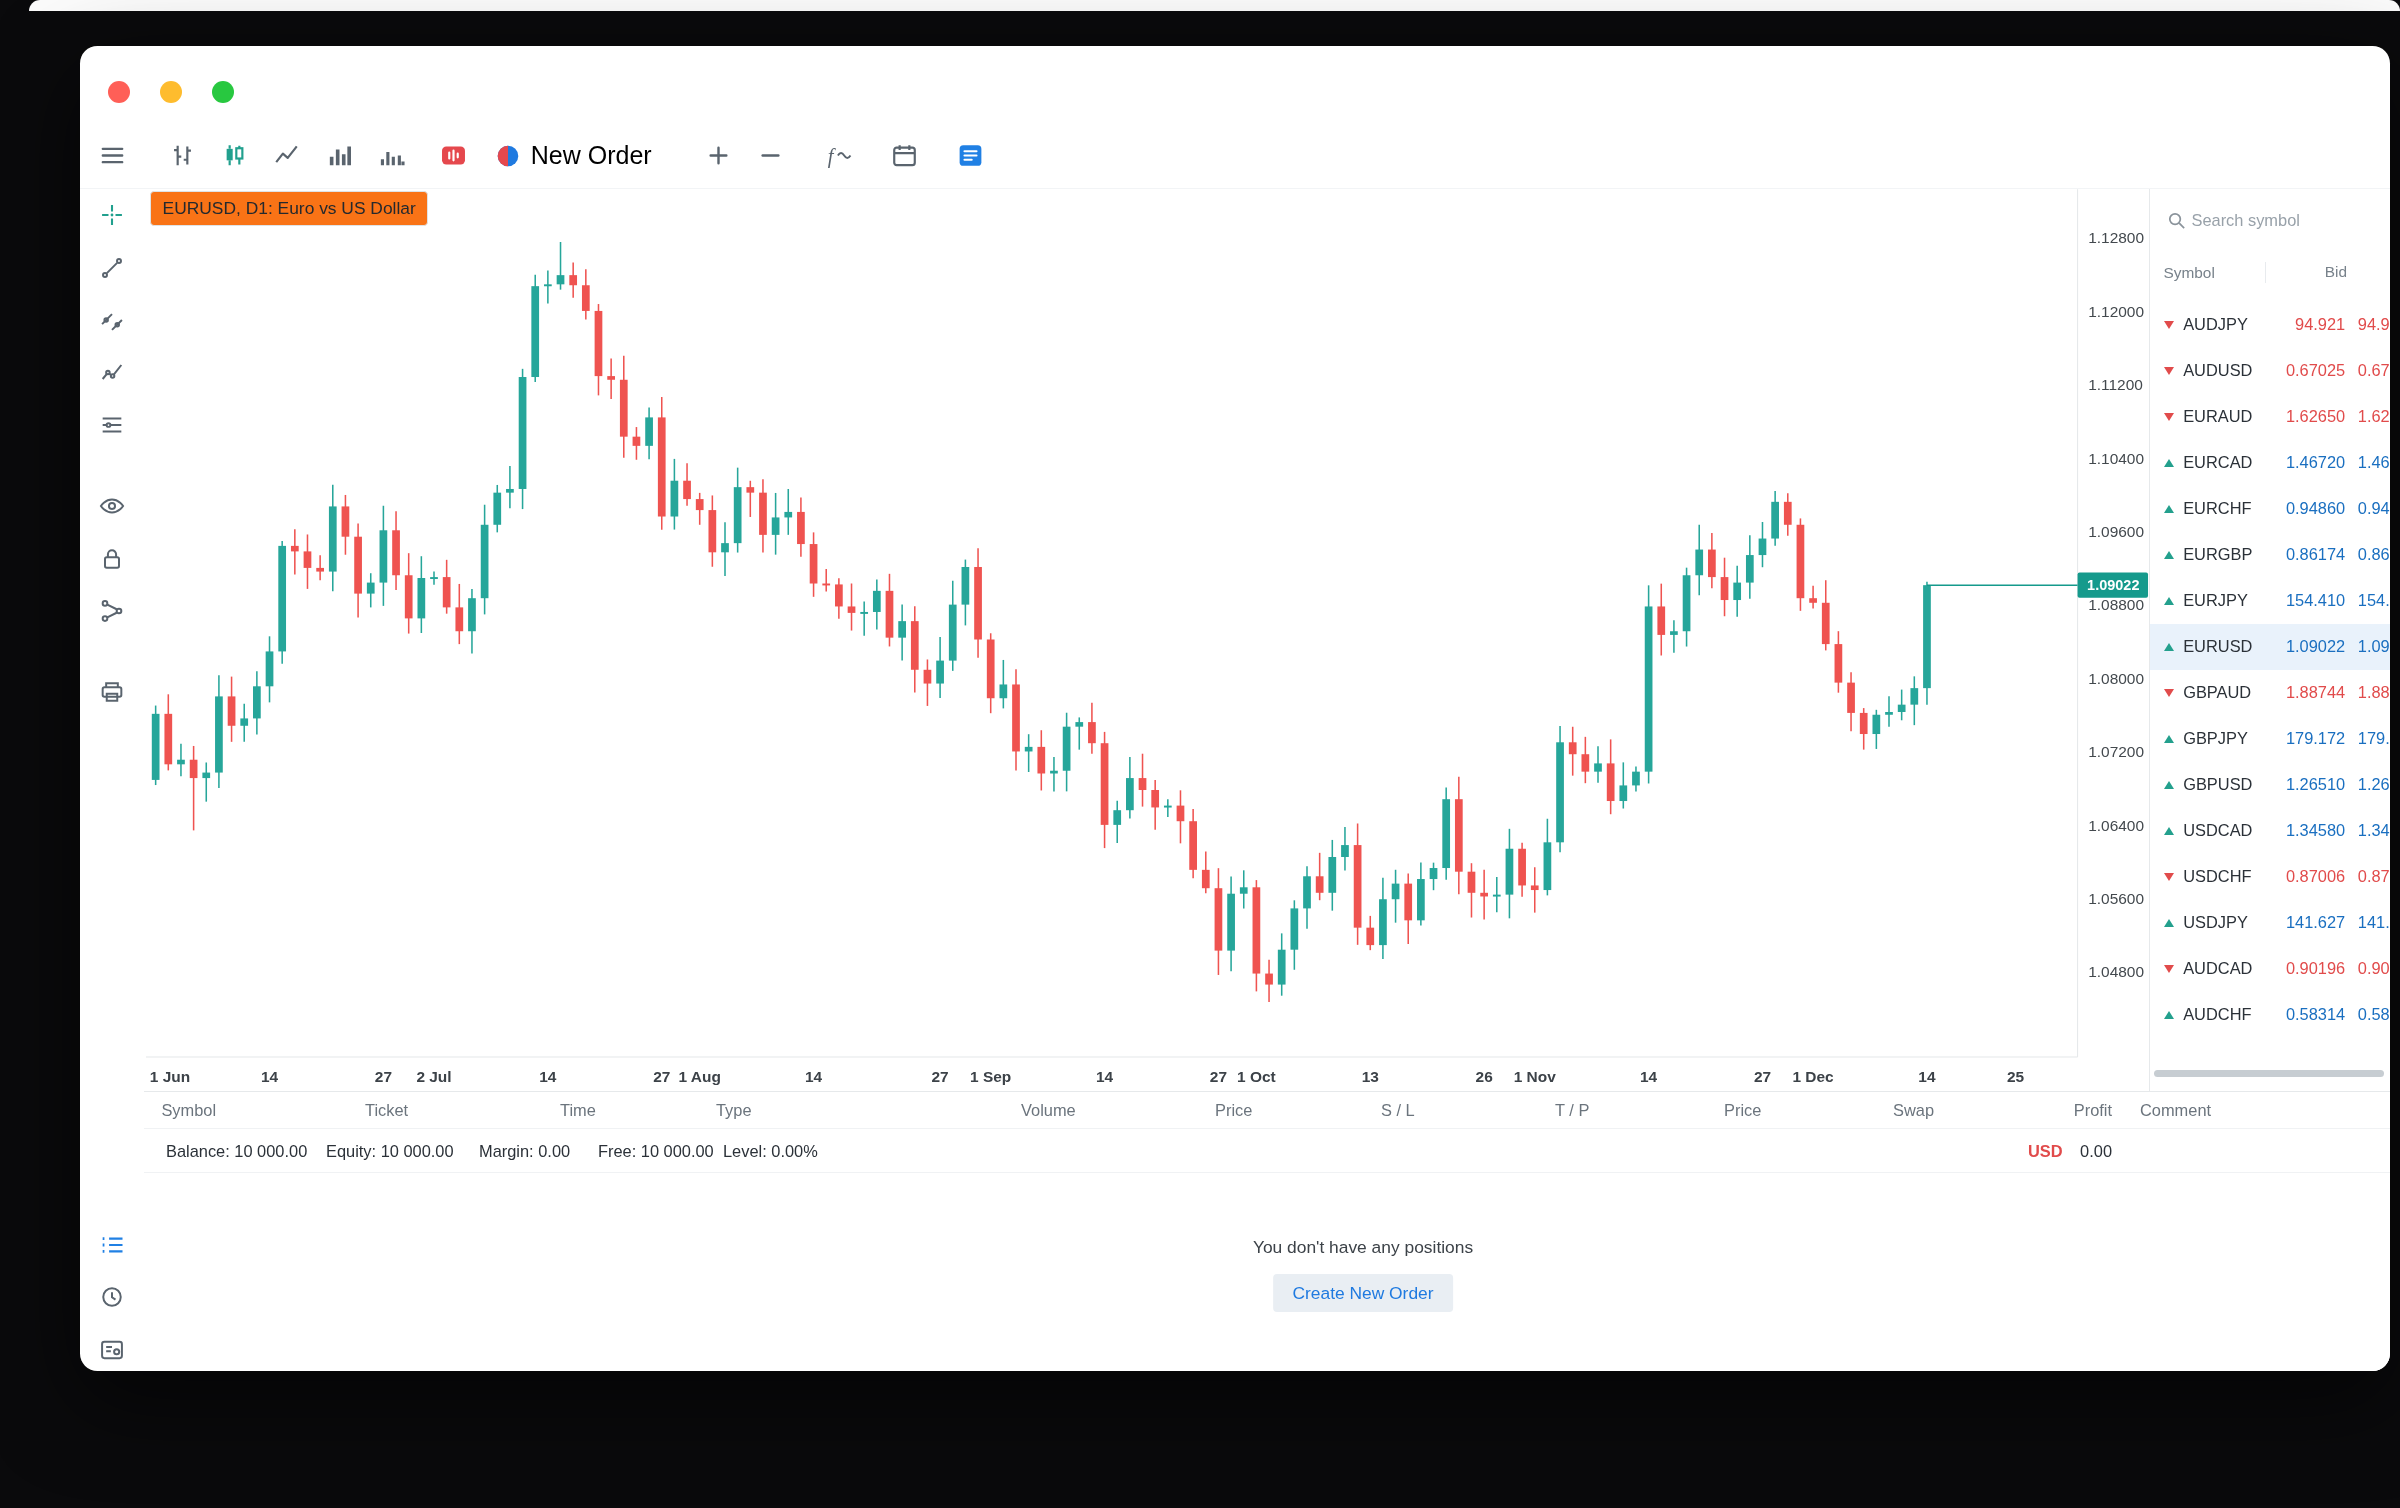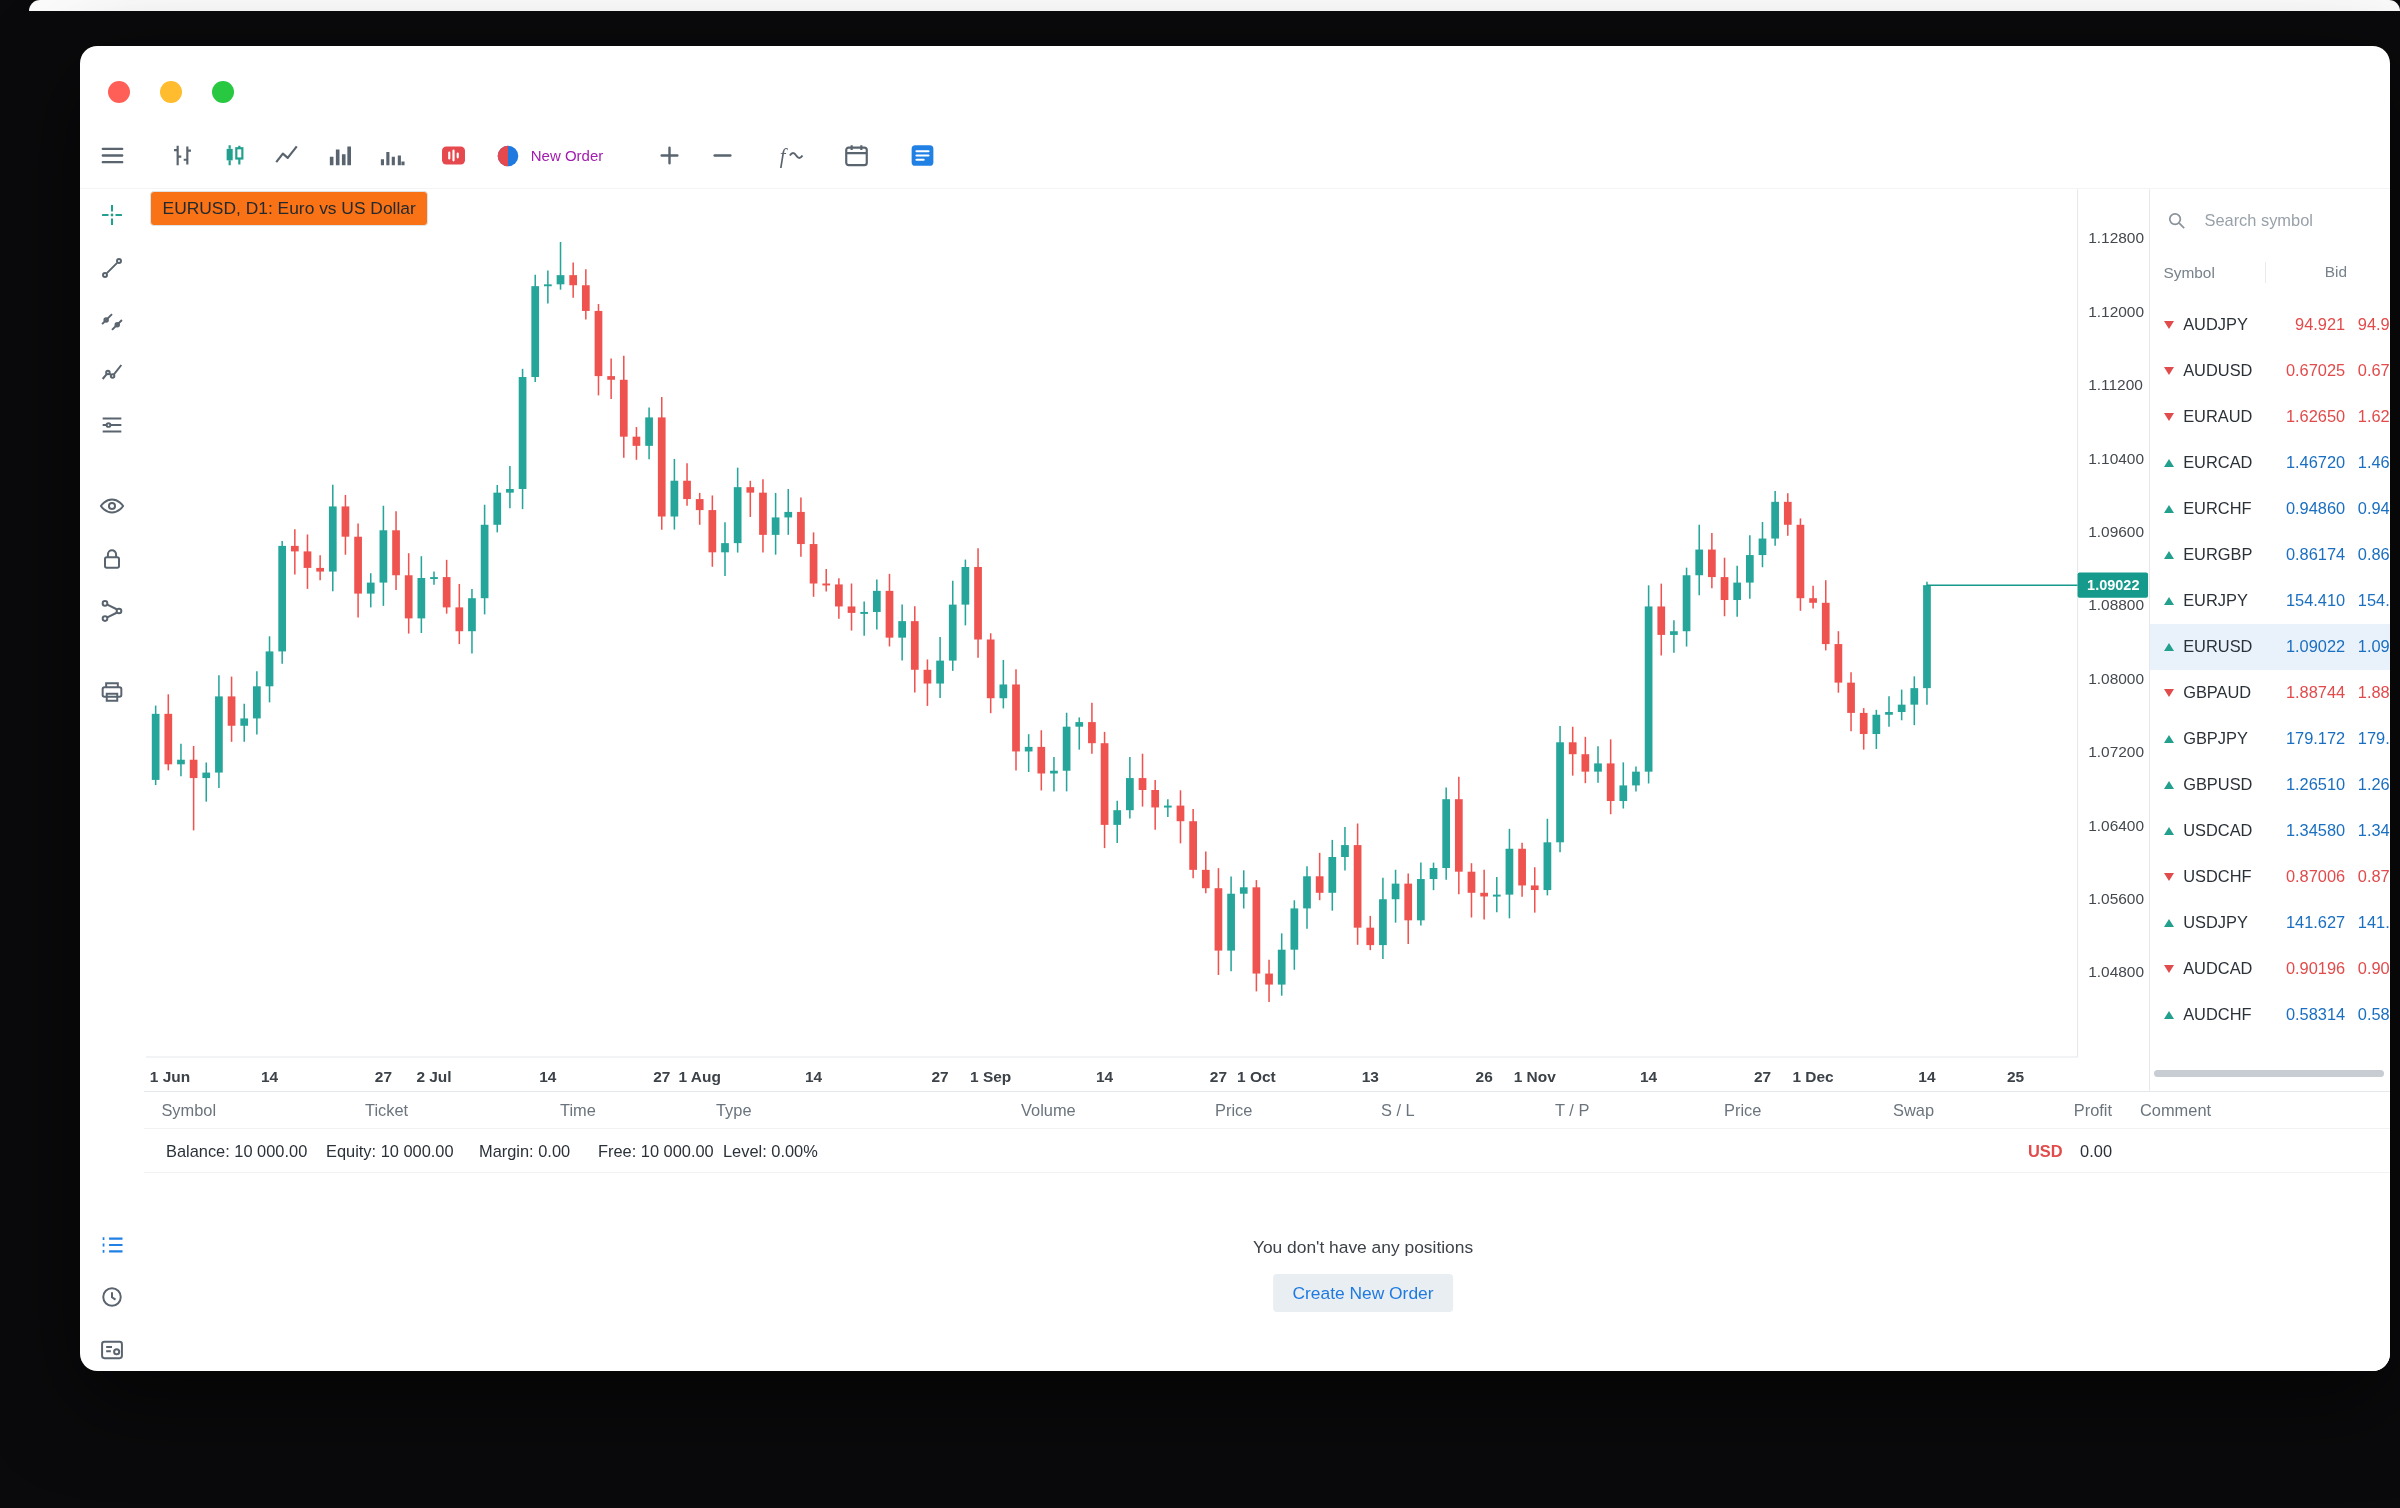--- a/index.html
+++ b/index.html
@@ -26,7 +26,7 @@
   .m-depth{margin-left:25px}
   .new-order{margin-left:23px;display:flex;align-items:center;gap:9.7px;cursor:pointer;flex:none}
   .new-order svg{width:26px;height:26px}
-  .new-order span{font-size:15px;color:#a21caf}
+  .new-order span{font-size:25px;color:#000000}
   .zoom-in{margin-left:48px}.zoom-out{margin-left:15.4px}
   .ind{margin-left:31px}.cal{margin-left:29px}.news{margin-left:29px}
 

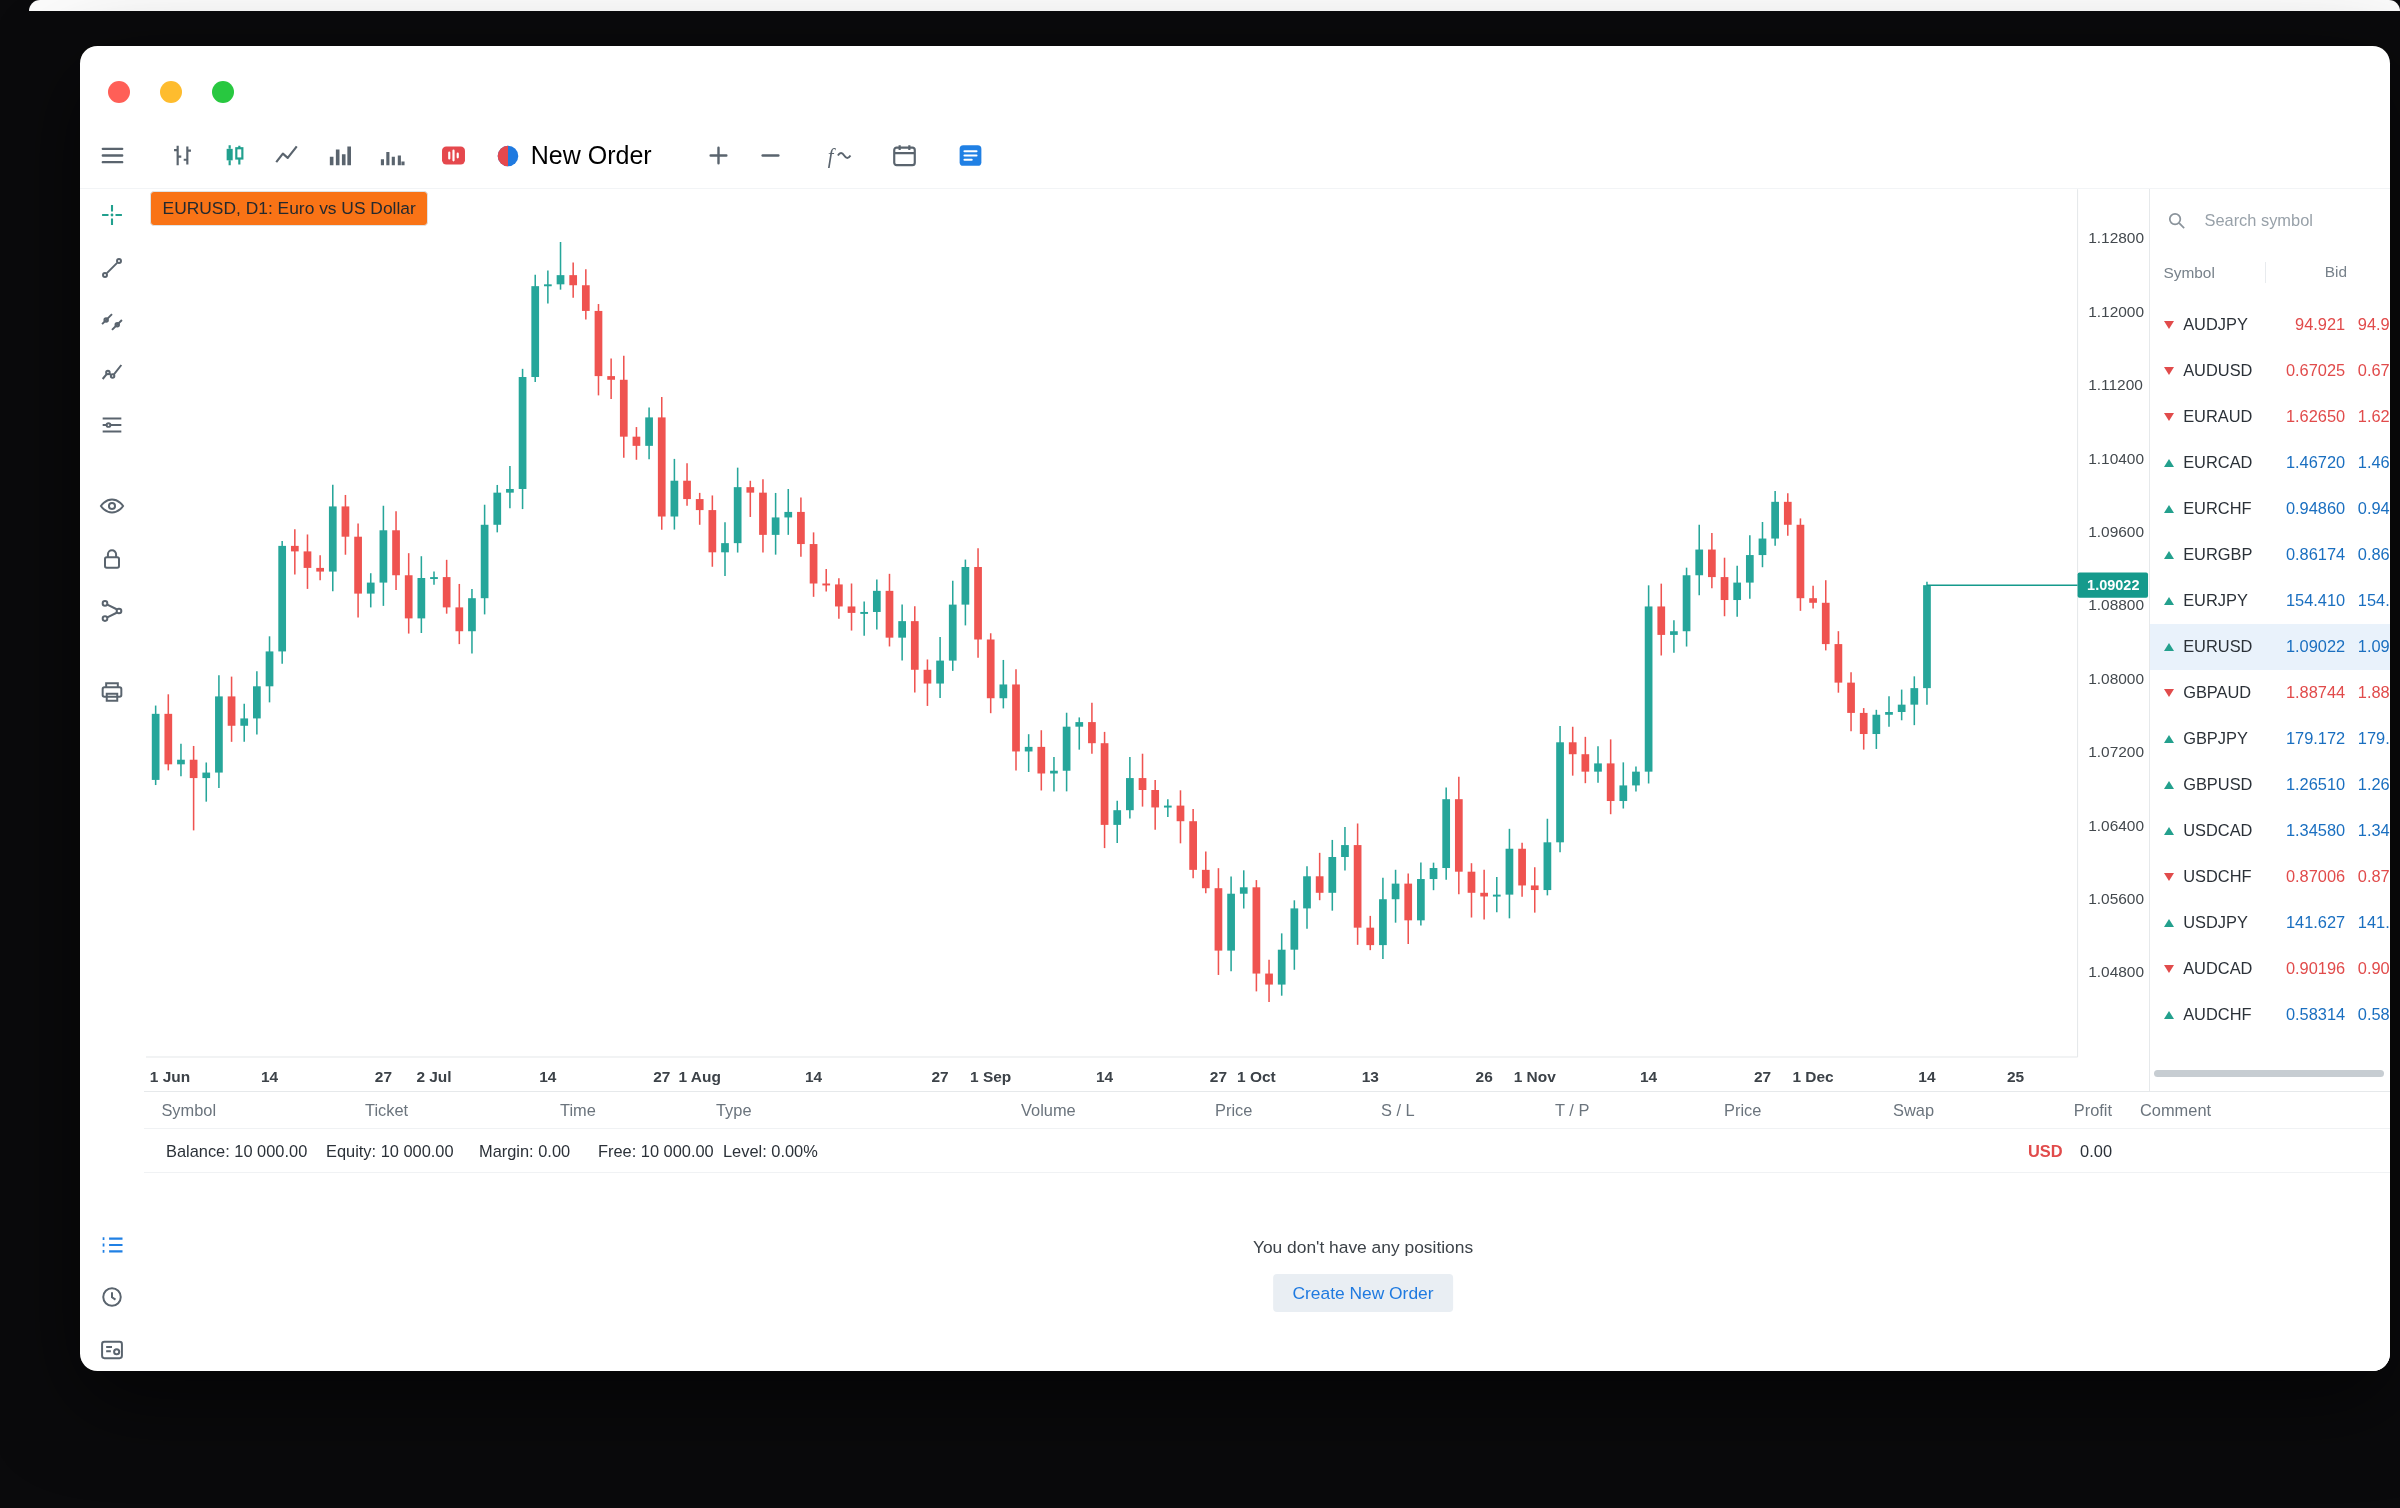--- a/index.html
+++ b/index.html
@@ -46,7 +46,7 @@
 
   
   .market-watch{position:absolute;right:0;top:143px;width:241px;height:902px;border-left:1px solid #e6e9eb;background:#fff;overflow:hidden}
-  .mw-search{margin:11.6px 9.7px 0 9.7px;height:39px;display:flex;align-items:center;gap:16px;padding:0 5.8px}
+  .mw-search{margin:11.6px 9.7px 0 9.7px;height:39px;display:flex;align-items:center;gap:3px;padding:0 5.8px}
   .mw-search svg{width:23px;height:23px;flex:none}
   .mw-search input{border:none;outline:none;font-size:16.4px;color:#333;width:100%;font-family:"Liberation Sans",sans-serif;background:transparent}
   .mw-search input::placeholder{color:#98a1a9}

